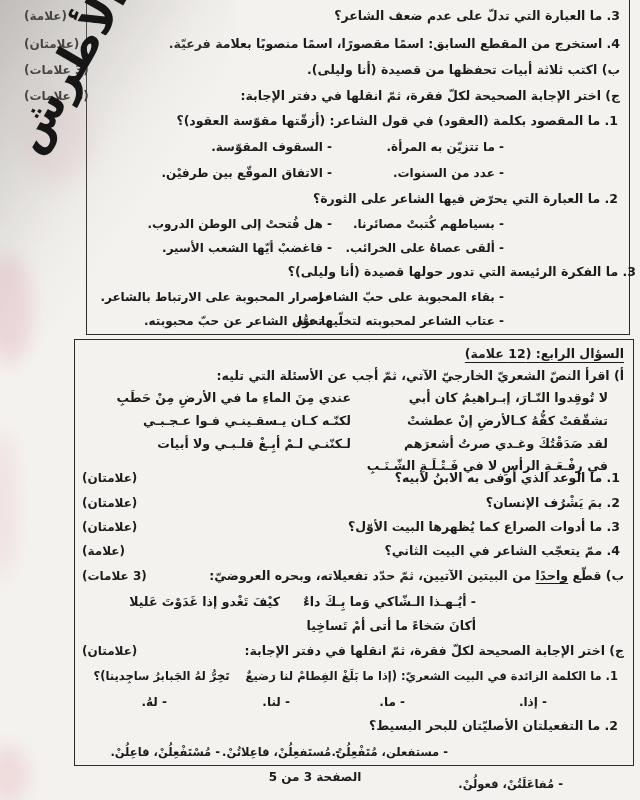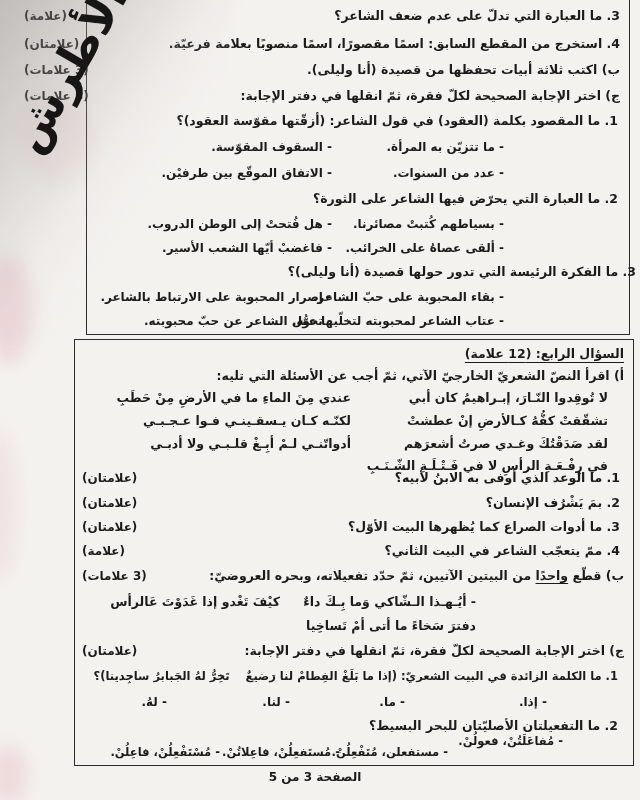--- a/index.html
+++ b/index.html
@@ -113,7 +113,7 @@
 </div>
 <div class="ln poemrow" style="top:436px;right:32px;left:84px;">
   <span class="sadr" data-bind="part4.poem.2.sadr">لقد صَدَقْتُكَ وغـدي صرتُ أشعرَهم</span>
-  <span class="ajz" data-bind="part4.poem.2.ajz">أدواتّنـي لـمْ أبِـغْ قلـبـي ولا أدبـي</span>
+  <span class="ajz" data-bind="part4.poem.2.ajz">لـكنّنـي لـمْ أبِـغْ قلـبـي ولا أبيات</span>
 </div>
 <div class="ln poemrow" style="top:458px;right:32px;left:84px;">
   <span class="ajz" data-bind="part4.poem.3.ajz">في رِفْـعَـةِ الرأسِ لا في فَـتْـلَـةِ الشّـنَـبِ</span>

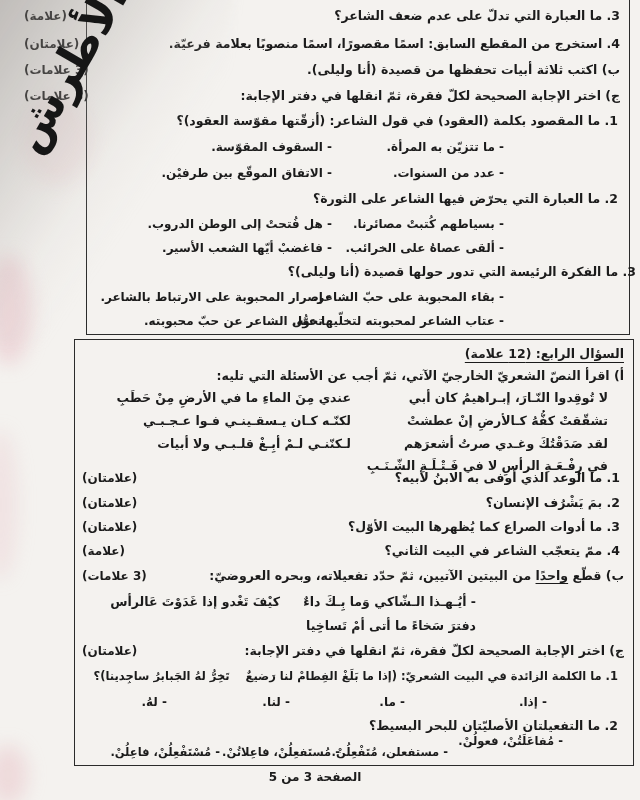--- a/index.html
+++ b/index.html
@@ -133,7 +133,7 @@
 
 <div class="ln vrow" style="top:594px;right:164px;left:96px;">
   <span class="sadr" data-bind="part4.b_verses.0.sadr">- أيُـهـذا الـشّاكي وَما بِـكَ داءٌ</span>
-  <span class="ajz" data-bind="part4.b_verses.0.ajz">كيْفَ تَغْدو إذا غَدَوْتَ عَالرأس</span>
+  <span class="ajz" data-bind="part4.b_verses.0.ajz">كيْفَ تَغْدو إذا غَدَوْتَ عَليلا</span>
 </div>
 <div class="ln vrow" style="top:618px;right:164px;left:96px;">
   <span class="ajz" data-bind="part4.b_verses.1.ajz">دفترَ سَخاءً ما أتى أمْ تَساخِيا</span>

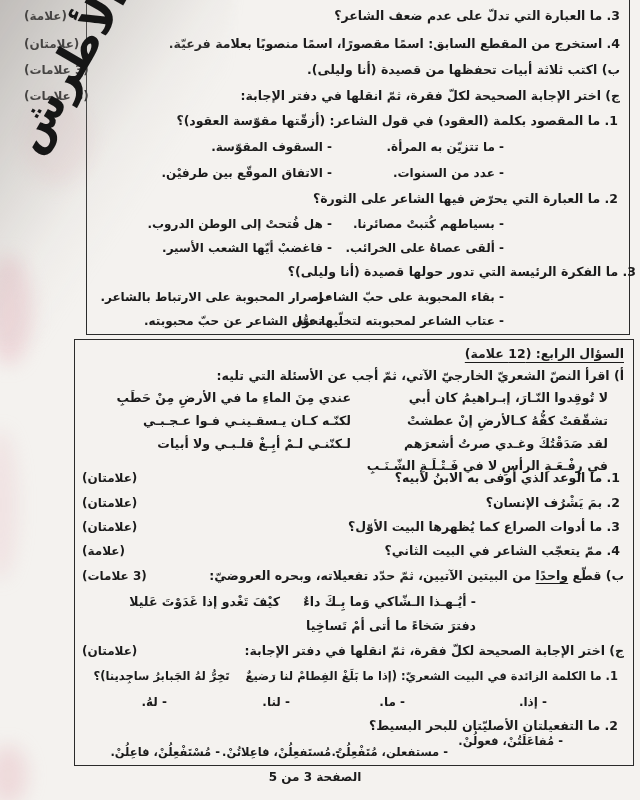--- a/index.html
+++ b/index.html
@@ -136,7 +136,7 @@
   <span class="ajz" data-bind="part4.b_verses.0.ajz">كيْفَ تَغْدو إذا غَدَوْتَ عَليلا</span>
 </div>
 <div class="ln vrow" style="top:618px;right:164px;left:96px;">
-  <span class="ajz" data-bind="part4.b_verses.1.ajz">دفترَ سَخاءً ما أتى أمْ تَساخِيا</span>
+  <span class="ajz" data-bind="part4.b_verses.1.ajz">أكانَ سَخاءً ما أتى أمْ تَساخِيا</span>
 </div>
 
 <div class="ln" style="top:643px;right:16px;" data-bind="part4.item_c.text">ج) اختر الإجابة الصحيحة لكلّ فقرة، ثمّ انقلها في دفتر الإجابة:</div>

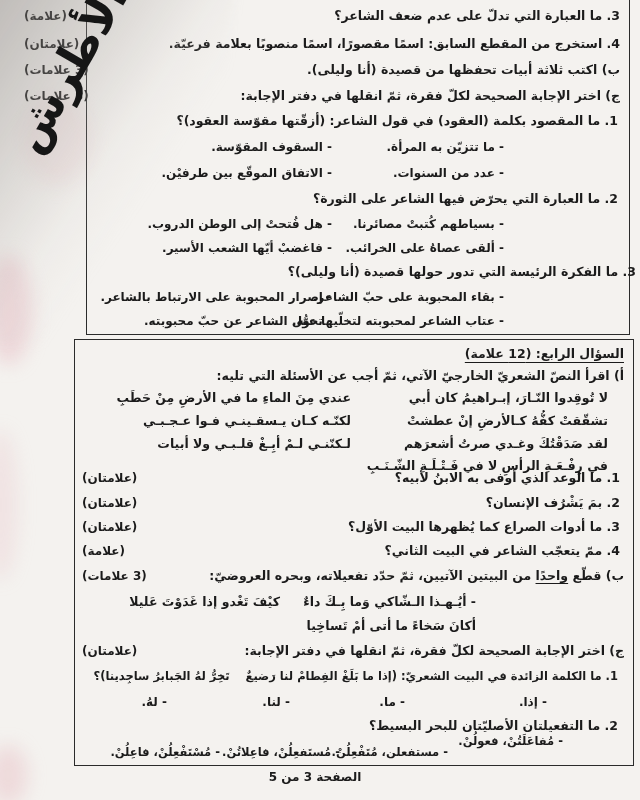--- a/index.html
+++ b/index.html
@@ -149,7 +149,7 @@
 <div class="ln opt" style="top:694px;right:473px;" data-bind="part4.mcq.0.options.3">- لهُ.</div>
 
 <div class="ln" style="top:718px;right:22px;" data-bind="part4.mcq.1.q">2. ما التفعيلتان الأصليّتان للبحر البسيط؟</div>
-<div class="ln opt sm" style="top:733px;right:77px;margin-left:42px;" data-bind="part4.mcq.1.options.0">- مُفاعَلَتُنْ، فعولُنْ.</div>
+<div class="ln opt sm" style="top:776px;right:77px;margin-left:42px;" data-bind="part4.mcq.1.options.0">- مُفاعَلَتُنْ، فعولُنْ.</div>
 <div class="ln opt sm" style="top:744px;right:192px;" data-bind="part4.mcq.1.options.1">- مستفعلن، مُتَفْعِلُنْ.</div>
 <div class="ln opt sm" style="top:744px;right:300px;margin-left:24px;" data-bind="part4.mcq.1.options.2">- مُستَفعِلُنْ، فاعِلاتُنْ.</div>
 <div class="ln opt sm" style="top:744px;right:420px;" data-bind="part4.mcq.1.options.3">- مُسْتَفْعِلُنْ، فاعِلُنْ.</div>

